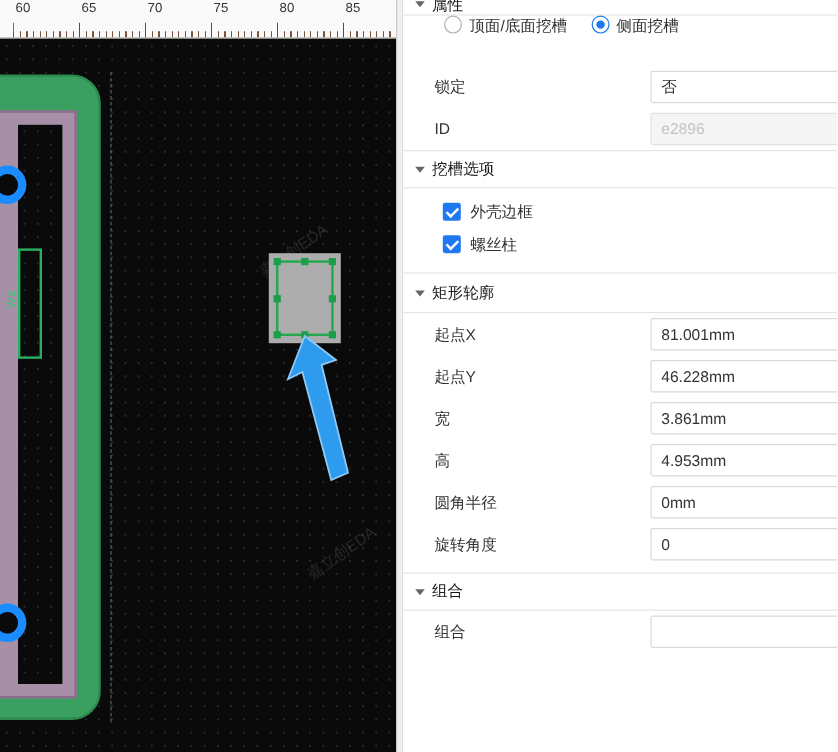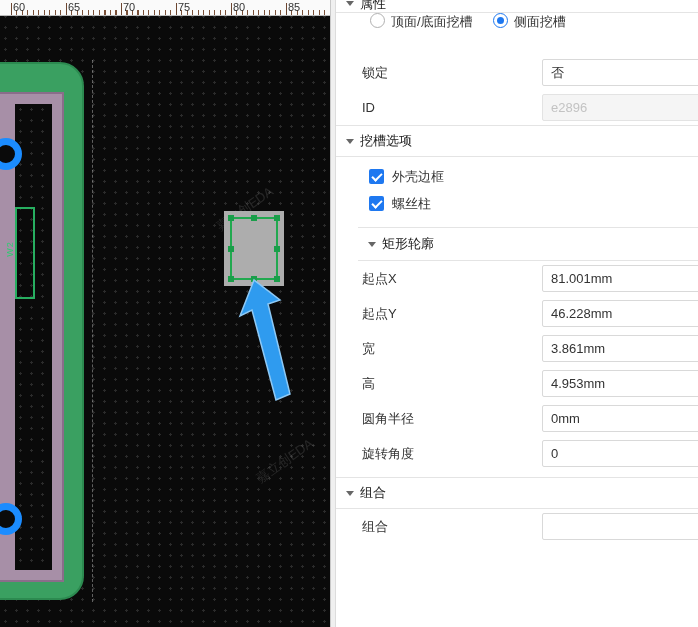--- a/index.html
+++ b/index.html
@@ -57,7 +57,7 @@
   .pointer-arrow { position: absolute; left: 238px; top: 276px; z-index: 7; }
 
   
-  .ruler { position: absolute; left: 0; top: 0; width: 330px; height: 16px;
+  .ruler { position: absolute; left: 0; top: 0; width: 330px; height: 32px;
     background: #fafafa; border-bottom: 1px solid #bbb; z-index: 9; }
   .ticks-minor { position: absolute; left: 11px; right: 0; bottom: 0; height: 5px;
     background: repeating-linear-gradient(90deg, #7a5038 0 1px, transparent 1px 5.5px); }

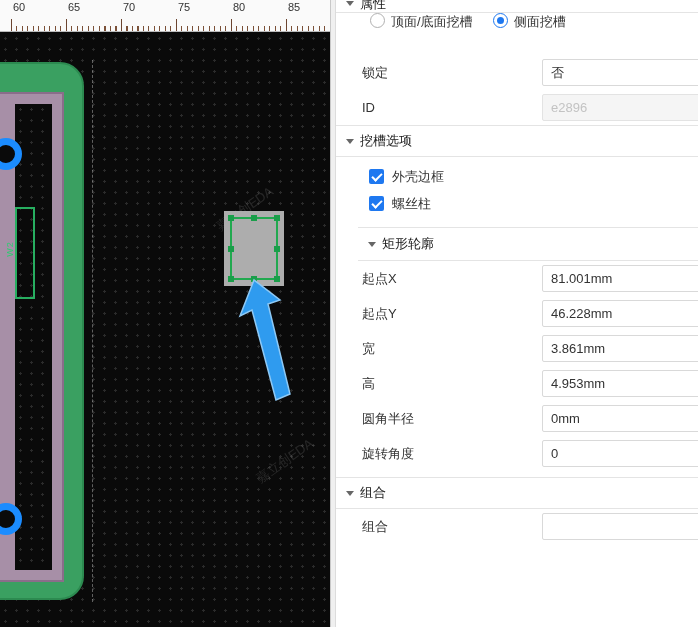--- a/index.html
+++ b/index.html
@@ -79,7 +79,7 @@
   .section-header { display: flex; align-items: center; gap: 6px; height: 32px;
     padding-left: 10px; border-top: 1px solid #e4e4e4; border-bottom: 1px solid #e4e4e4;
     color: #1a1a1a; cursor: pointer; }
-  .section-header.rect { height: 34px; margin-left: 22px; }
+  .section-header.rect { height: 34px; }
 
   .radio-row { display: flex; height: 42px; padding-left: 34px; gap: 6px; }
   .radio { width: 15px; height: 15px; border-radius: 50%; border: 1px solid #b0b0b0;

